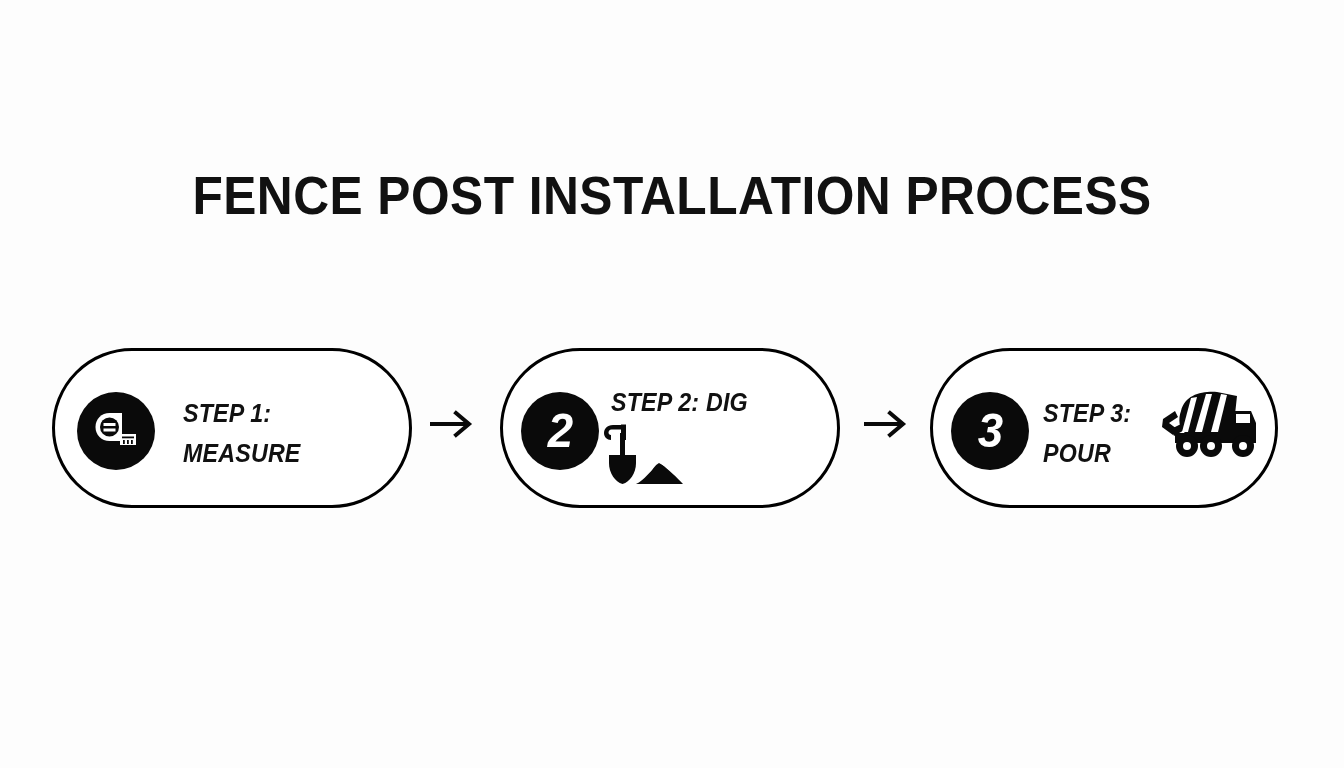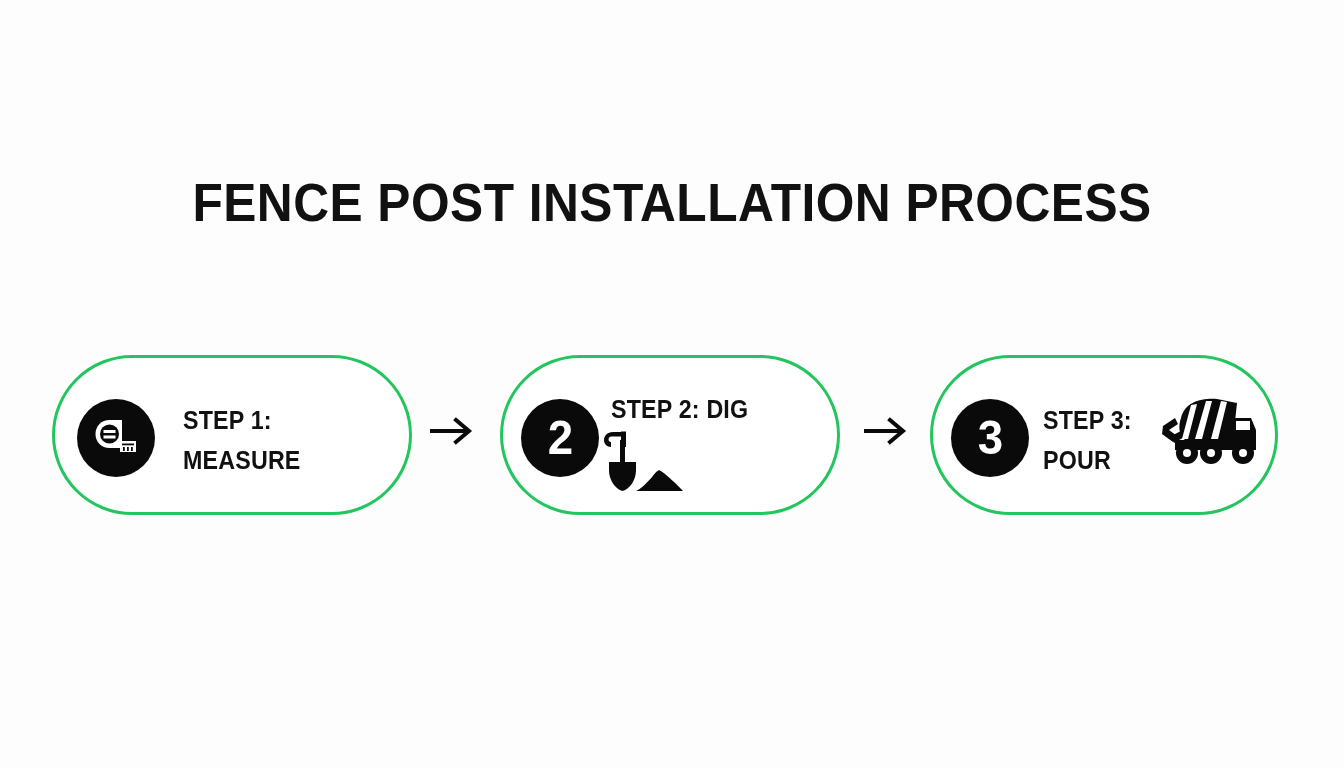--- a/index.html
+++ b/index.html
@@ -17,7 +17,6 @@
     position: relative;
     width: 1344px;
     height: 586px;
-    margin-top: 7px;
   }
 
   

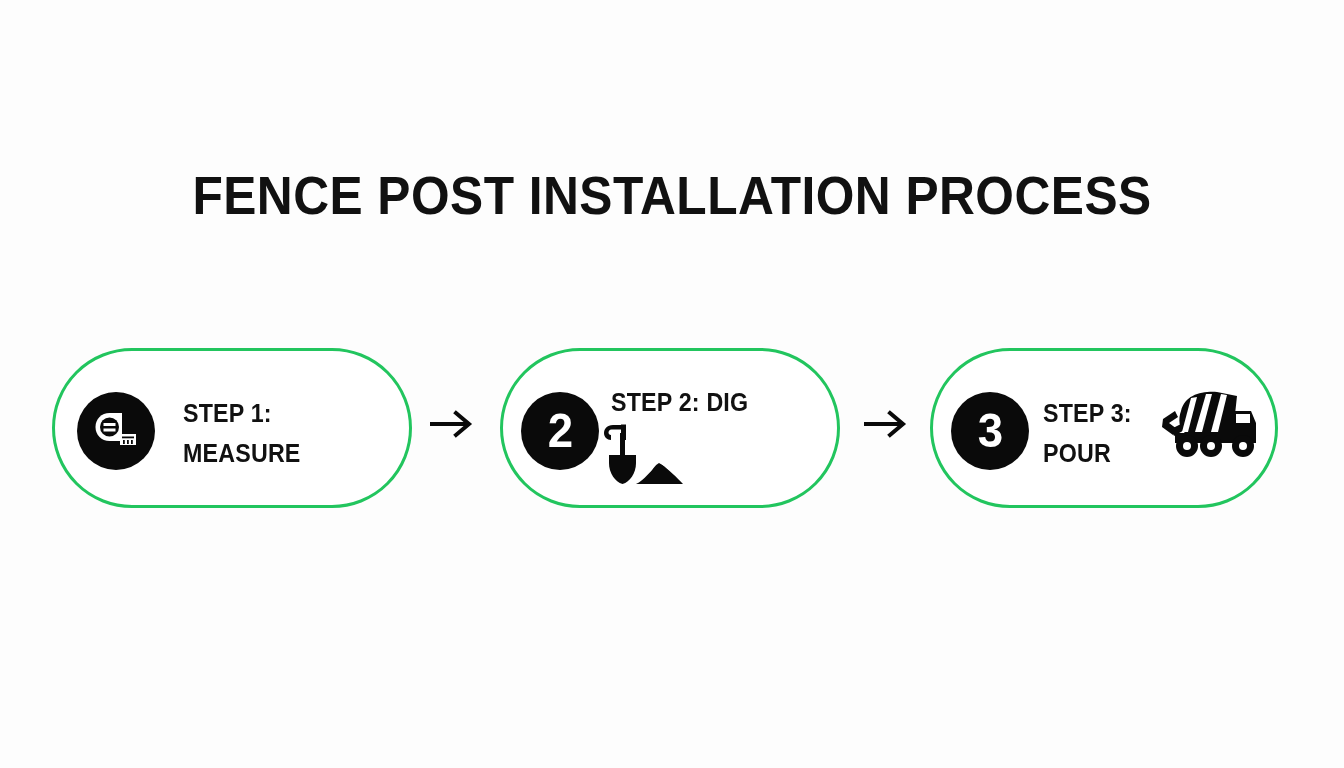--- a/index.html
+++ b/index.html
@@ -51,12 +51,13 @@
     top: 0;
     height: 160px;
     box-sizing: border-box;
-    border: 3px solid #22c55e;
+    border: 3px solid #000000;
     border-radius: 80px;
     background: #ffffff;
     display: flex;
     flex-direction: row;
     align-items: center;
+    font-style: italic;
   }
   .card-1 { left: 52px;  width: 360px; }
   .card-2 { left: 500px; width: 340px; }

